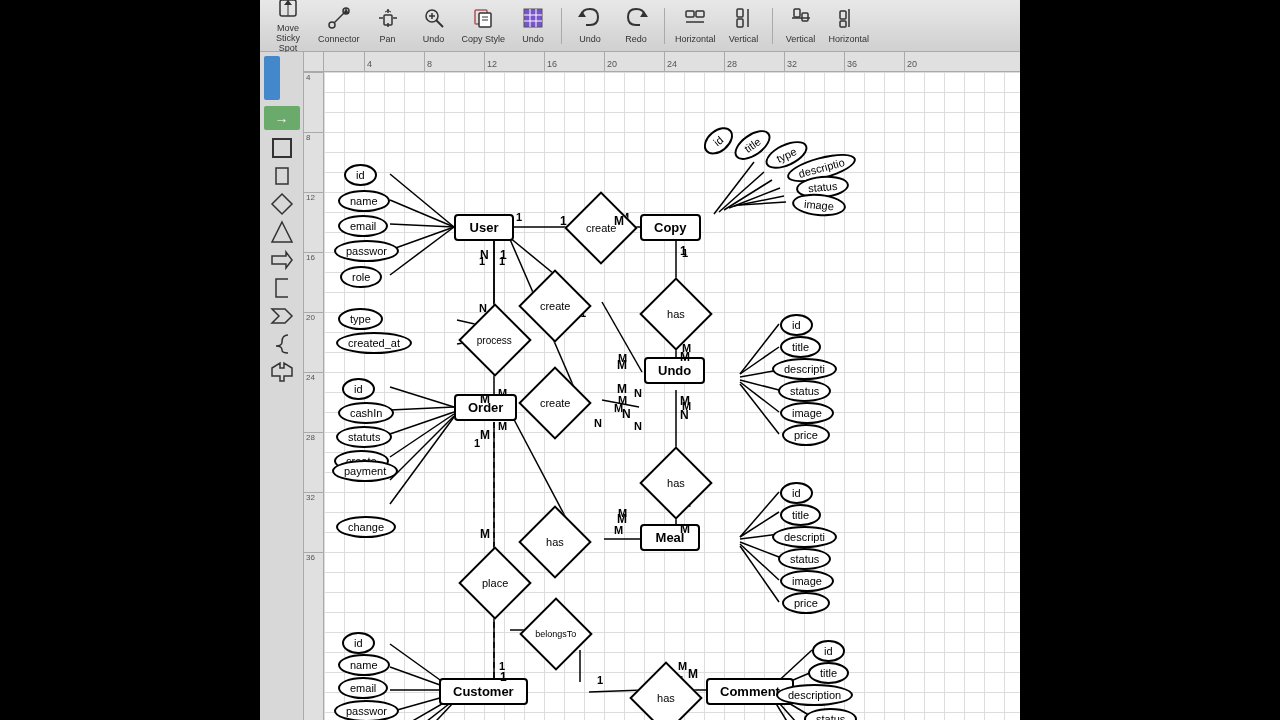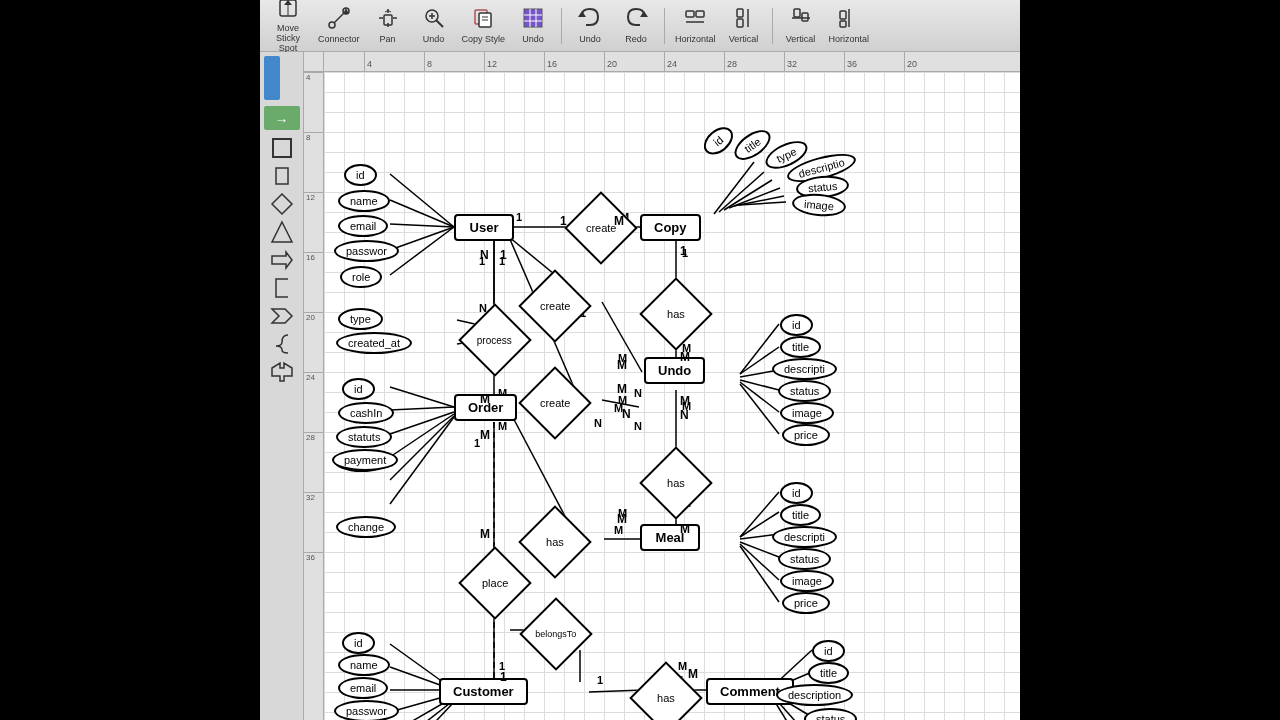--- a/index.html
+++ b/index.html
@@ -657,7 +657,7 @@
           <div class="er-attribute" style="left:14px;top:330px">cashIn</div>
           <div class="er-attribute" style="left:12px;top:354px">statuts</div>
           <div class="er-attribute" style="left:10px;top:378px">create</div>
-          <div class="er-attribute" style="left:8px;top:377px">payment</div>
+          <div class="er-attribute" style="left:8px;top:388px">payment</div>
           <div class="er-attribute" style="left:12px;top:444px">change</div>
 
           <div class="er-entity" style="left:320px;top:285px;min-width:60px">Undo</div>

